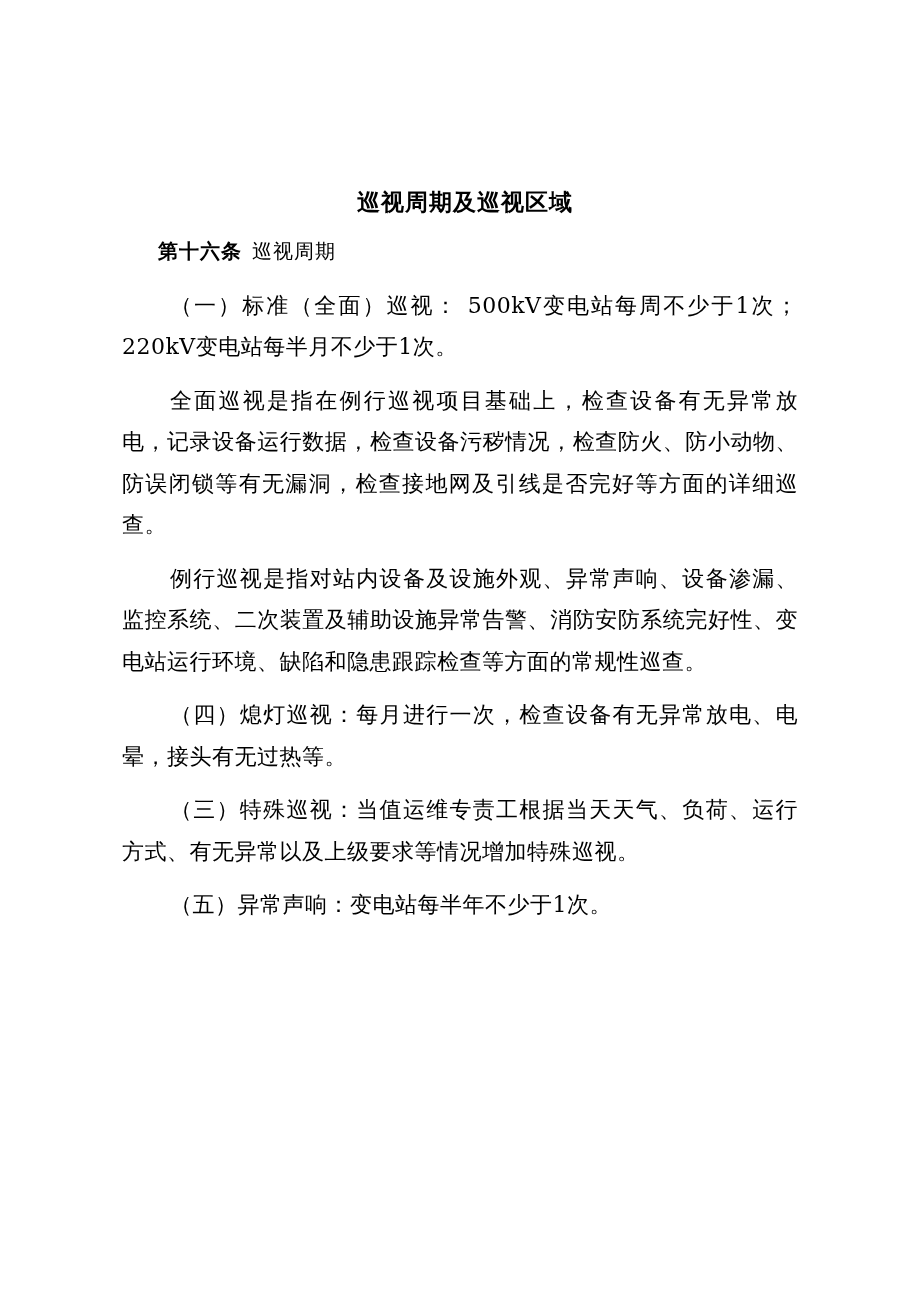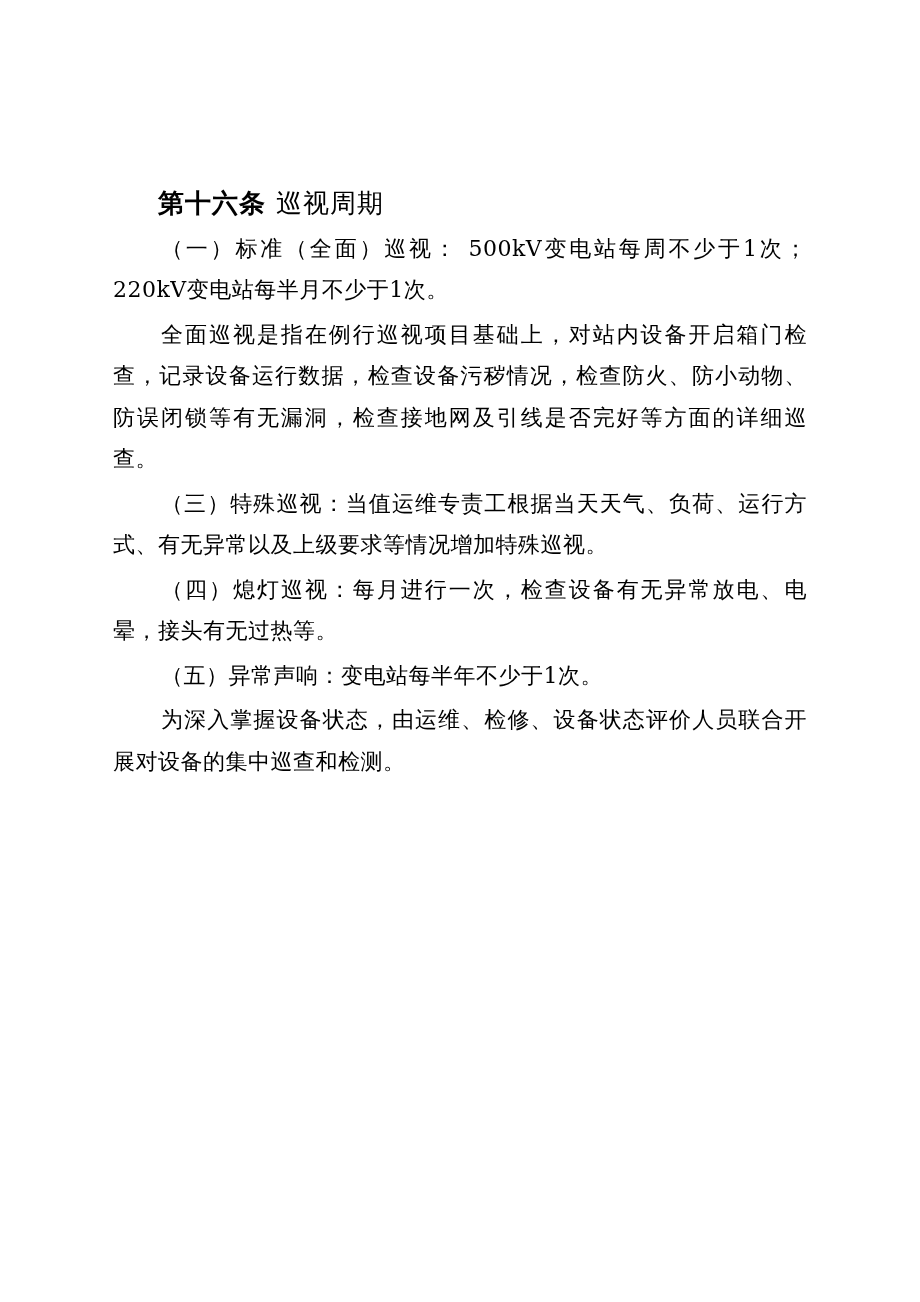--- a/index.html
+++ b/index.html
@@ -59,6 +59,7 @@
 <body>
 
 <div class="page">
+  <h1 class="title">巡视周期及巡视区域</h1>
 
   <p class="article-heading">
     <span class="bold">第十六条</span><span class="normal">巡视周期</span>

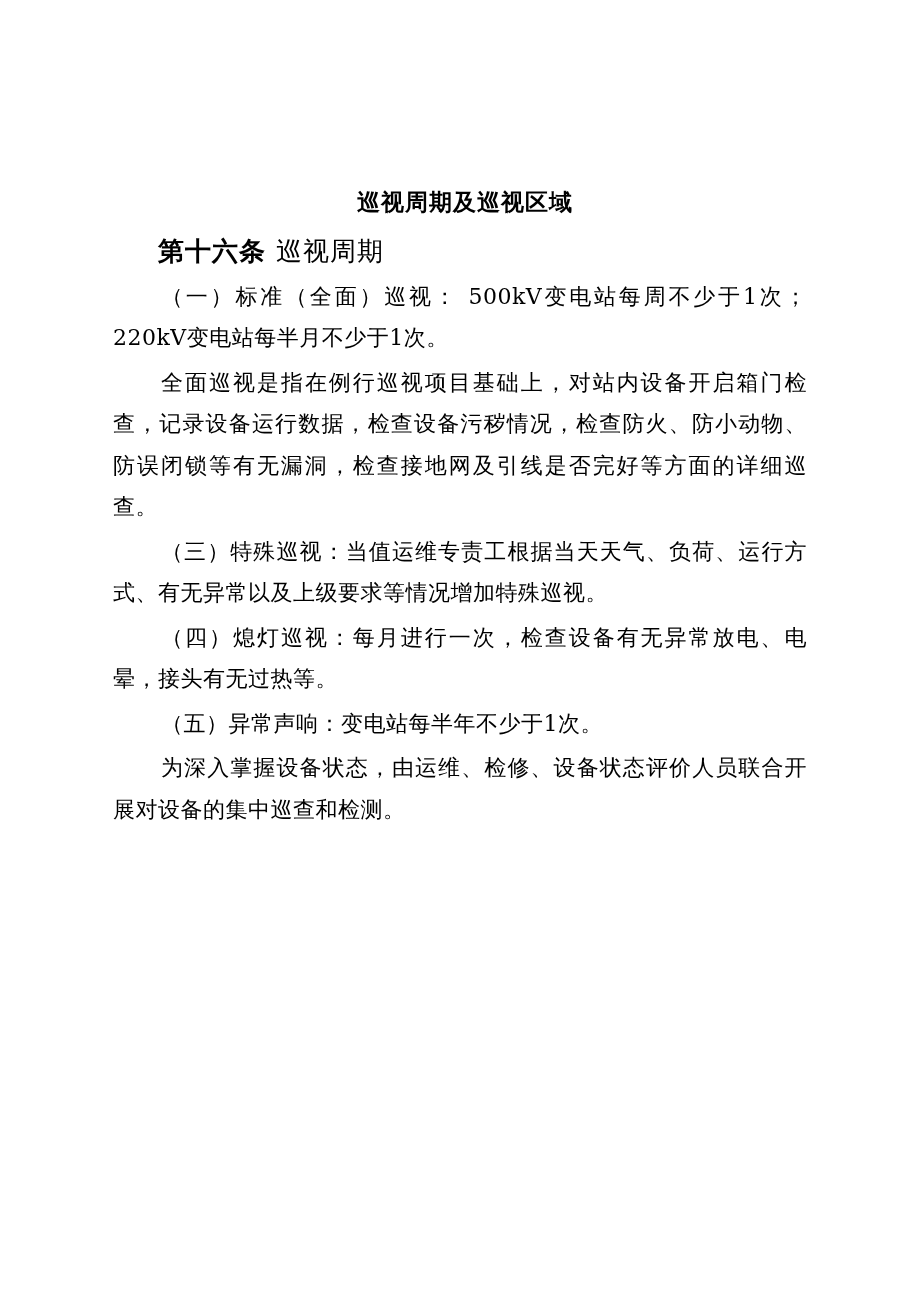--- a/index.html
+++ b/index.html
@@ -40,7 +40,7 @@
       letter-spacing: 0.5px;
     }
     .article-heading {
-      font-size: 26px;
+      font-size: 20px;
       line-height: 41.5px;
       text-indent: 48px;
       margin: 0;

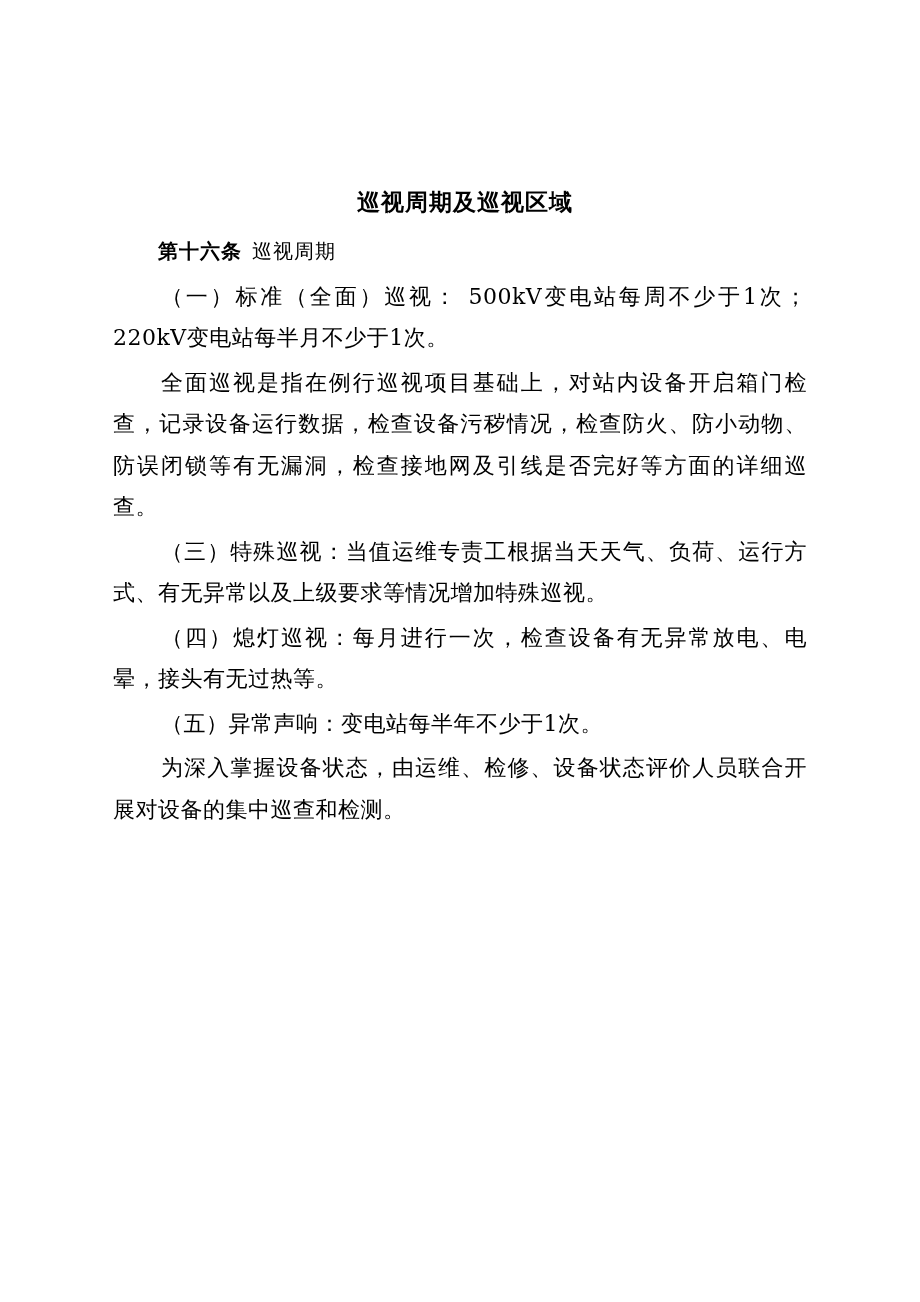--- a/index.html
+++ b/index.html
@@ -35,7 +35,7 @@
       font-size: 22px;
       line-height: 41.5px;
       text-indent: 48px;
-      margin: 3px;
+      margin: 12px;
       text-align: justify;
       letter-spacing: 0.5px;
     }

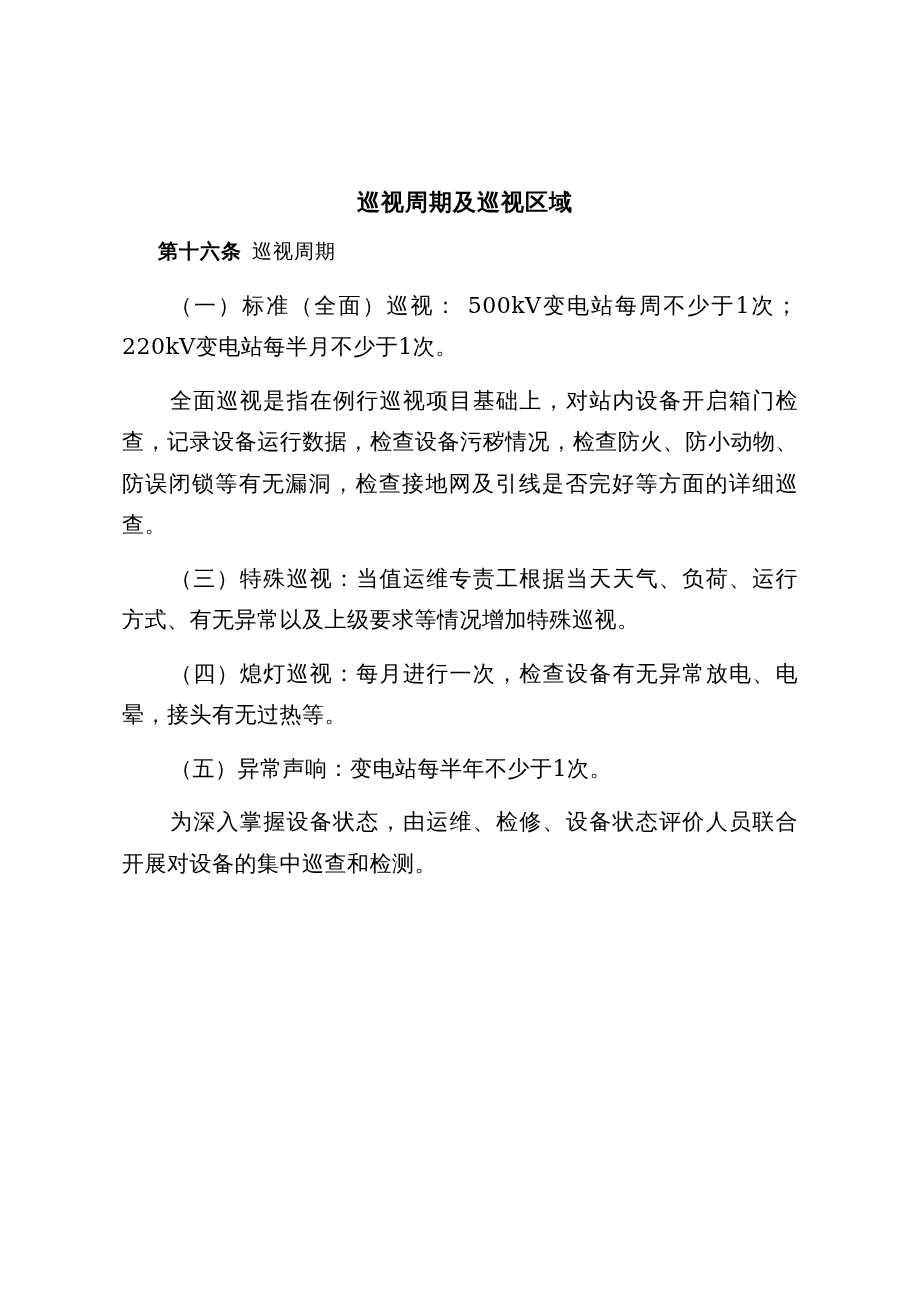--- a/index.html
+++ b/index.html
@@ -66,7 +66,7 @@
   </p>
 
   <p class="para">（一）标准（全面）巡视： 500kV变电站每周不少于1次；220kV变电站每半月不少于1次。</p>
-  <p class="para">全面巡视是指在例行巡视项目基础上，对站内设备开启箱门检查，记录设备运行数据，检查设备污秽情况，检查防火、防小动物、防误闭锁等有无漏洞，检查接地网及引线是否完好等方面的详细巡查。</p>
+  <p class="para">全面巡视是指在例行巡视项目基础上，检查设备有无异常放电，记录设备运行数据，检查设备污秽情况，检查防火、防小动物、防误闭锁等有无漏洞，检查接地网及引线是否完好等方面的详细巡查。</p>
   <p class="para">（三）特殊巡视：当值运维专责工根据当天天气、负荷、运行方式、有无异常以及上级要求等情况增加特殊巡视。</p>
   <p class="para">（四）熄灯巡视：每月进行一次，检查设备有无异常放电、电晕，接头有无过热等。</p>
   <p class="para">（五）异常声响：变电站每半年不少于1次。</p>

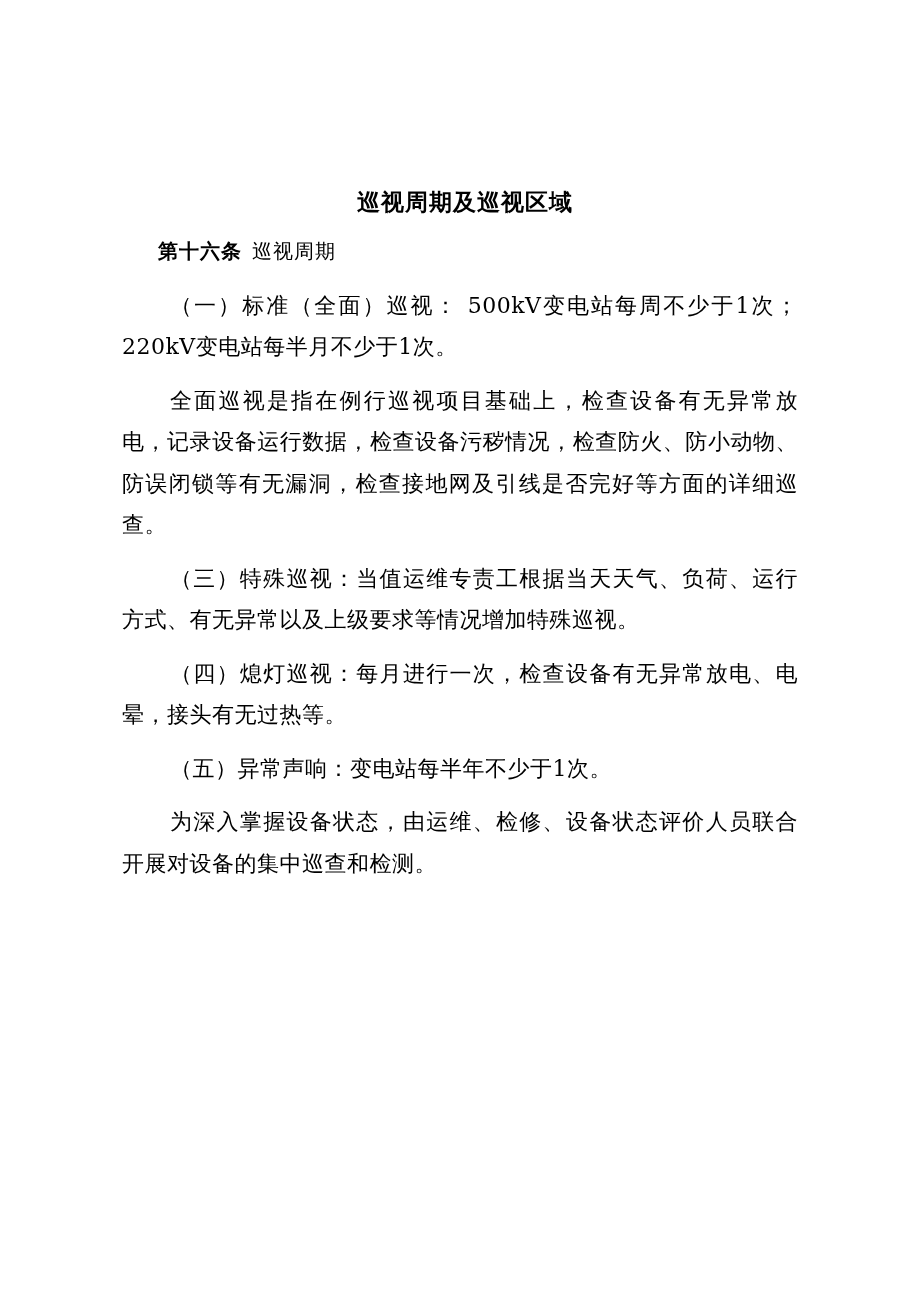--- a/index.html
+++ b/index.html
@@ -67,6 +67,7 @@
 
   <p class="para">（一）标准（全面）巡视： 500kV变电站每周不少于1次；220kV变电站每半月不少于1次。</p>
   <p class="para">全面巡视是指在例行巡视项目基础上，检查设备有无异常放电，记录设备运行数据，检查设备污秽情况，检查防火、防小动物、防误闭锁等有无漏洞，检查接地网及引线是否完好等方面的详细巡查。</p>
+  <p class="para">例行巡视是指对站内设备及设施外观、异常声响、设备渗漏、监控系统、二次装置及辅助设施异常告警、消防安防系统完好性、变电站运行环境、缺陷和隐患跟踪检查等方面的常规性巡查。</p>
   <p class="para">（三）特殊巡视：当值运维专责工根据当天天气、负荷、运行方式、有无异常以及上级要求等情况增加特殊巡视。</p>
   <p class="para">（四）熄灯巡视：每月进行一次，检查设备有无异常放电、电晕，接头有无过热等。</p>
   <p class="para">（五）异常声响：变电站每半年不少于1次。</p>

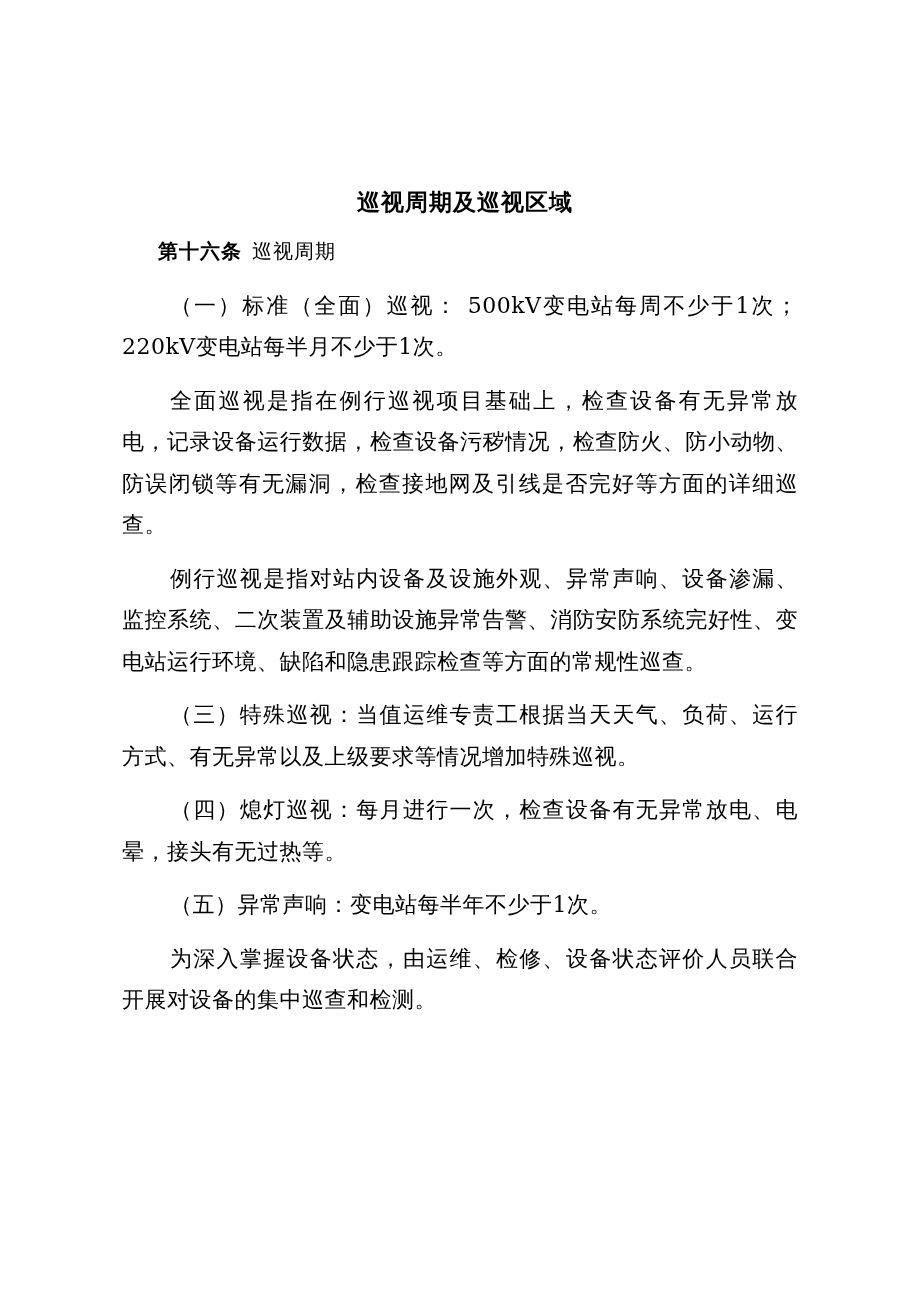--- a/index.html
+++ b/index.html
@@ -68,8 +68,8 @@
   <p class="para">（一）标准（全面）巡视： 500kV变电站每周不少于1次；220kV变电站每半月不少于1次。</p>
   <p class="para">全面巡视是指在例行巡视项目基础上，检查设备有无异常放电，记录设备运行数据，检查设备污秽情况，检查防火、防小动物、防误闭锁等有无漏洞，检查接地网及引线是否完好等方面的详细巡查。</p>
   <p class="para">例行巡视是指对站内设备及设施外观、异常声响、设备渗漏、监控系统、二次装置及辅助设施异常告警、消防安防系统完好性、变电站运行环境、缺陷和隐患跟踪检查等方面的常规性巡查。</p>
+  <p class="para">（四）熄灯巡视：每月进行一次，检查设备有无异常放电、电晕，接头有无过热等。</p>
   <p class="para">（三）特殊巡视：当值运维专责工根据当天天气、负荷、运行方式、有无异常以及上级要求等情况增加特殊巡视。</p>
-  <p class="para">（四）熄灯巡视：每月进行一次，检查设备有无异常放电、电晕，接头有无过热等。</p>
   <p class="para">（五）异常声响：变电站每半年不少于1次。</p>
   <p class="para">为深入掌握设备状态，由运维、检修、设备状态评价人员联合开展对设备的集中巡查和检测。</p>
 </div>

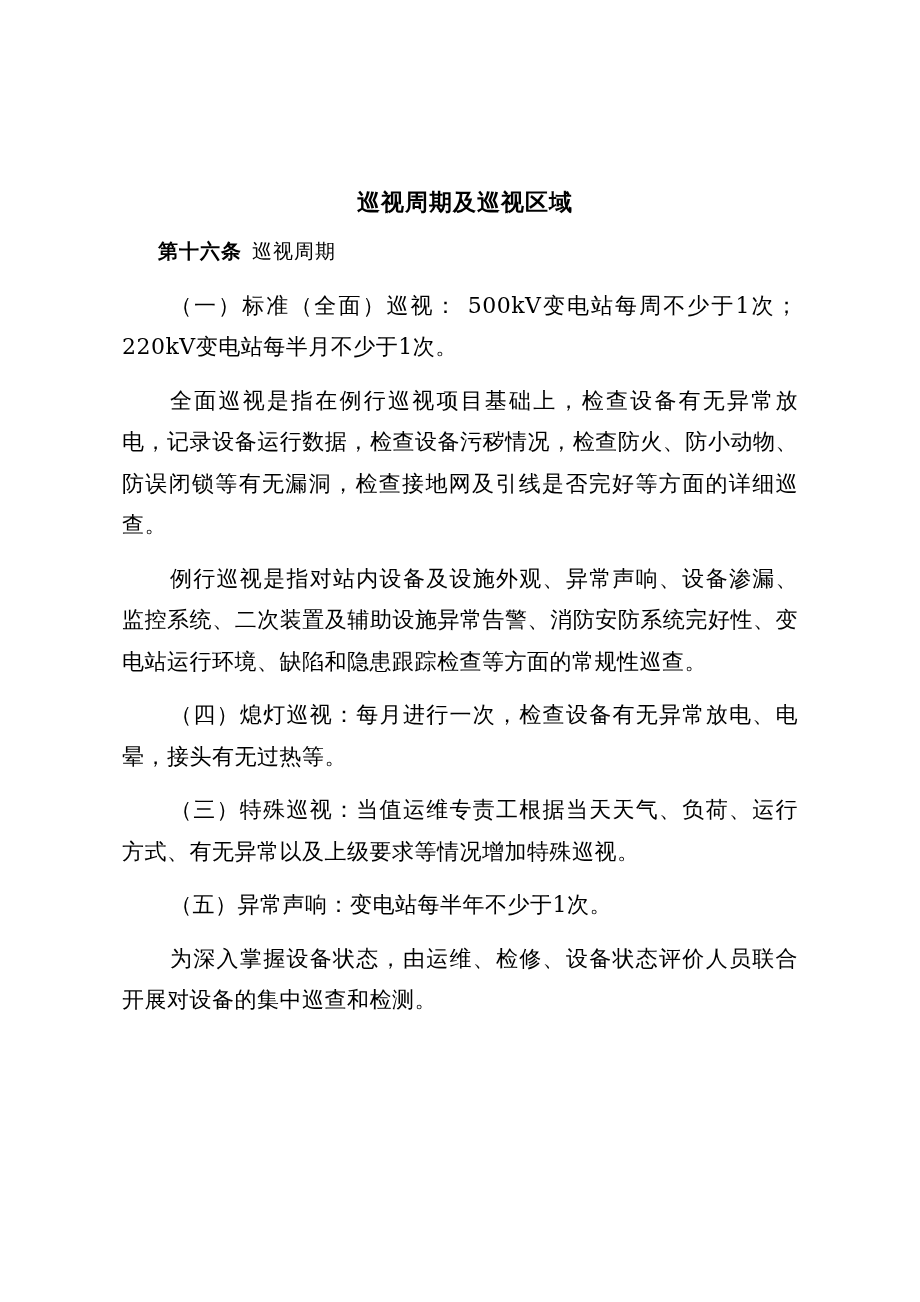--- a/index.html
+++ b/index.html
@@ -71,7 +71,6 @@
   <p class="para">（四）熄灯巡视：每月进行一次，检查设备有无异常放电、电晕，接头有无过热等。</p>
   <p class="para">（三）特殊巡视：当值运维专责工根据当天天气、负荷、运行方式、有无异常以及上级要求等情况增加特殊巡视。</p>
   <p class="para">（五）异常声响：变电站每半年不少于1次。</p>
-  <p class="para">为深入掌握设备状态，由运维、检修、设备状态评价人员联合开展对设备的集中巡查和检测。</p>
 </div>
 
 </body></html>

